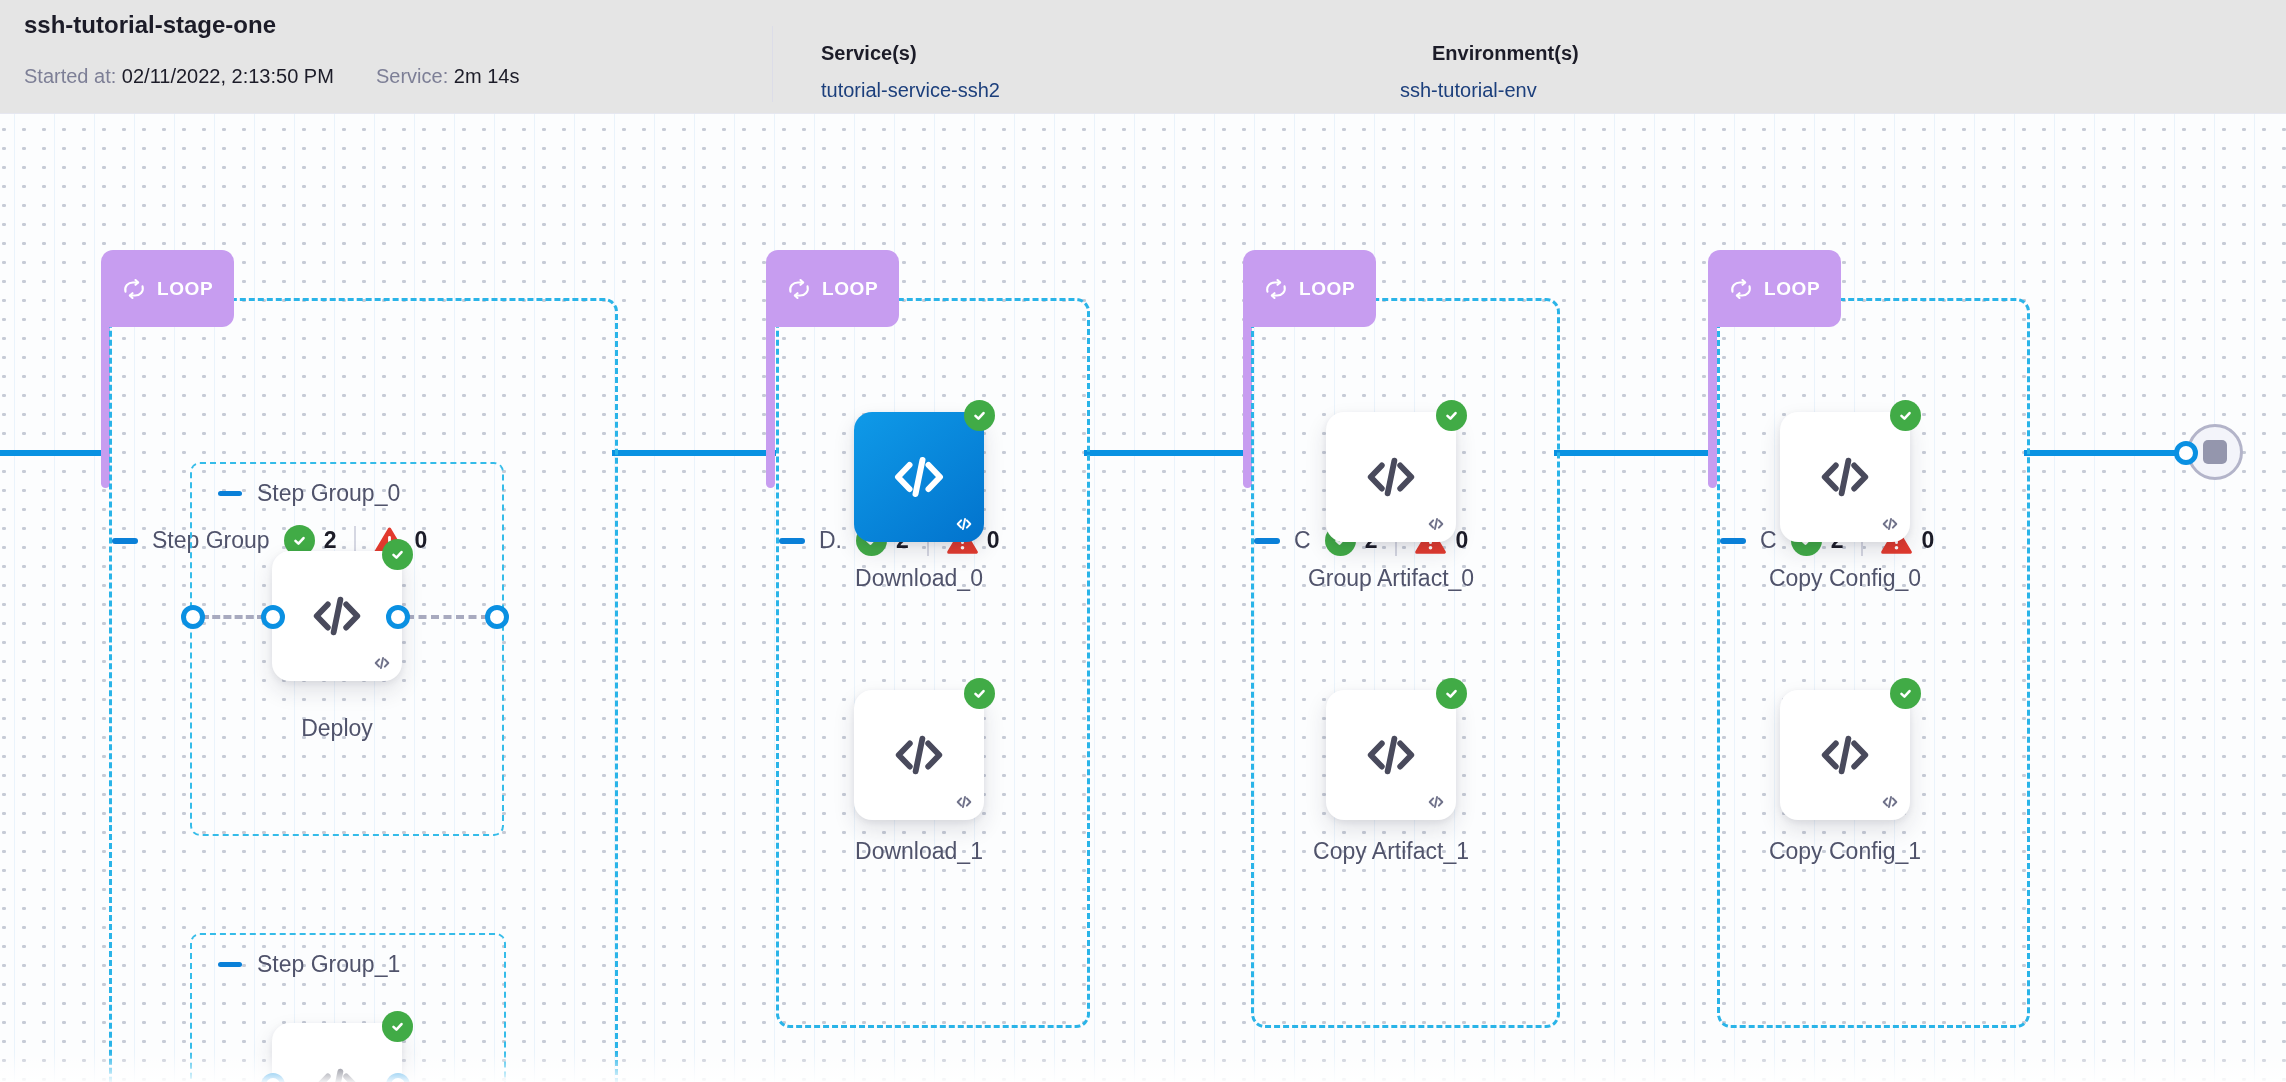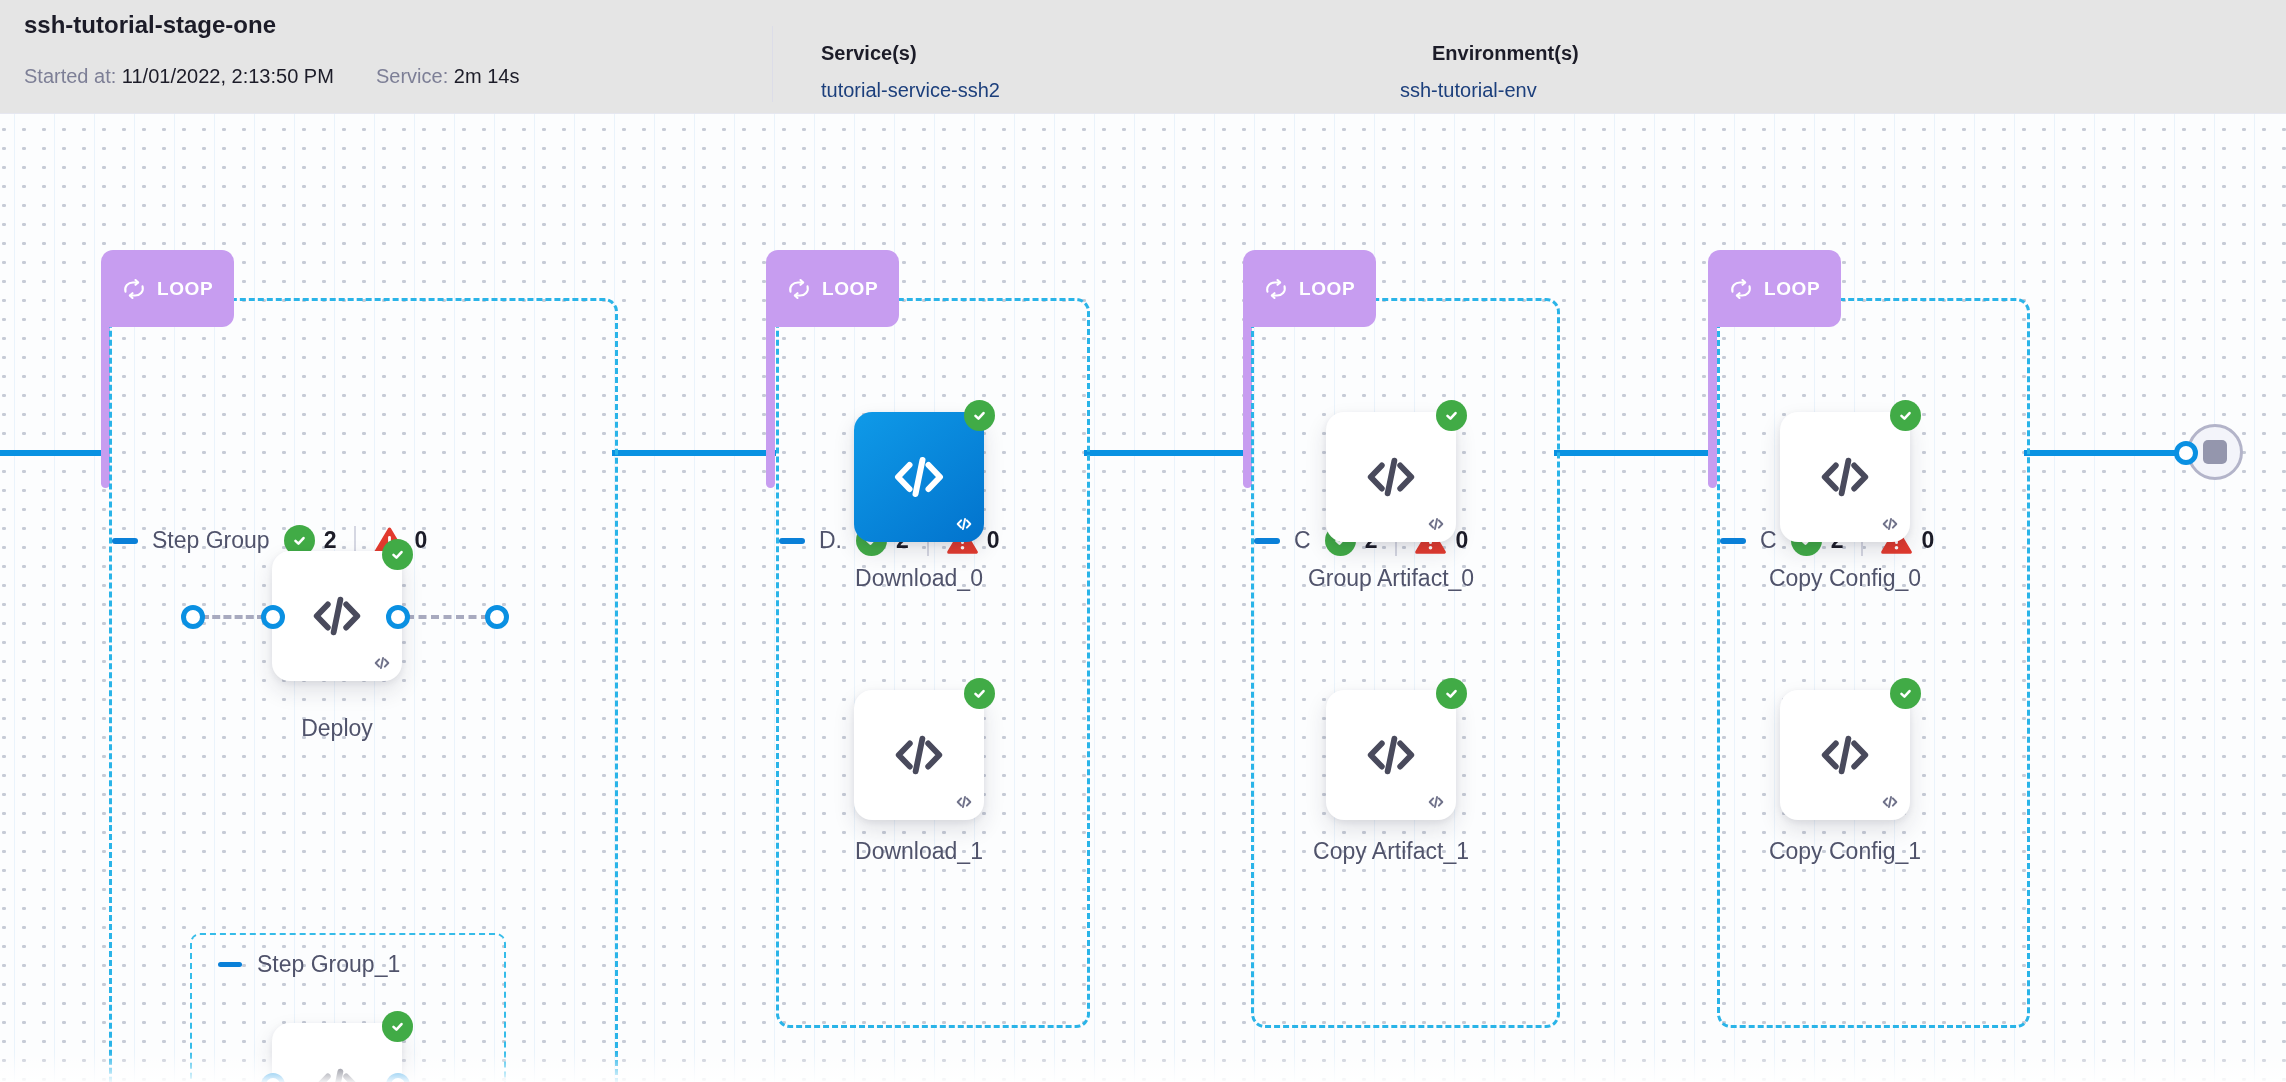--- a/index.html
+++ b/index.html
@@ -76,7 +76,7 @@
 
   <div class="hdr">
     <div class="hdr-title">ssh-tutorial-stage-one</div>
-    <div class="meta started"><span>Started at:</span> <b>11/01/2022, 2:13:50 PM</b></div>
+    <div class="meta started"><span>Started at:</span> <b>02/11/2022, 2:13:50 PM</b></div>
     <div class="meta duration"><span>Service:</span> <b>2m 14s</b></div>
     <div class="vdiv"></div>
     <div class="svc-label" style="left:821px;">Service(s)</div>

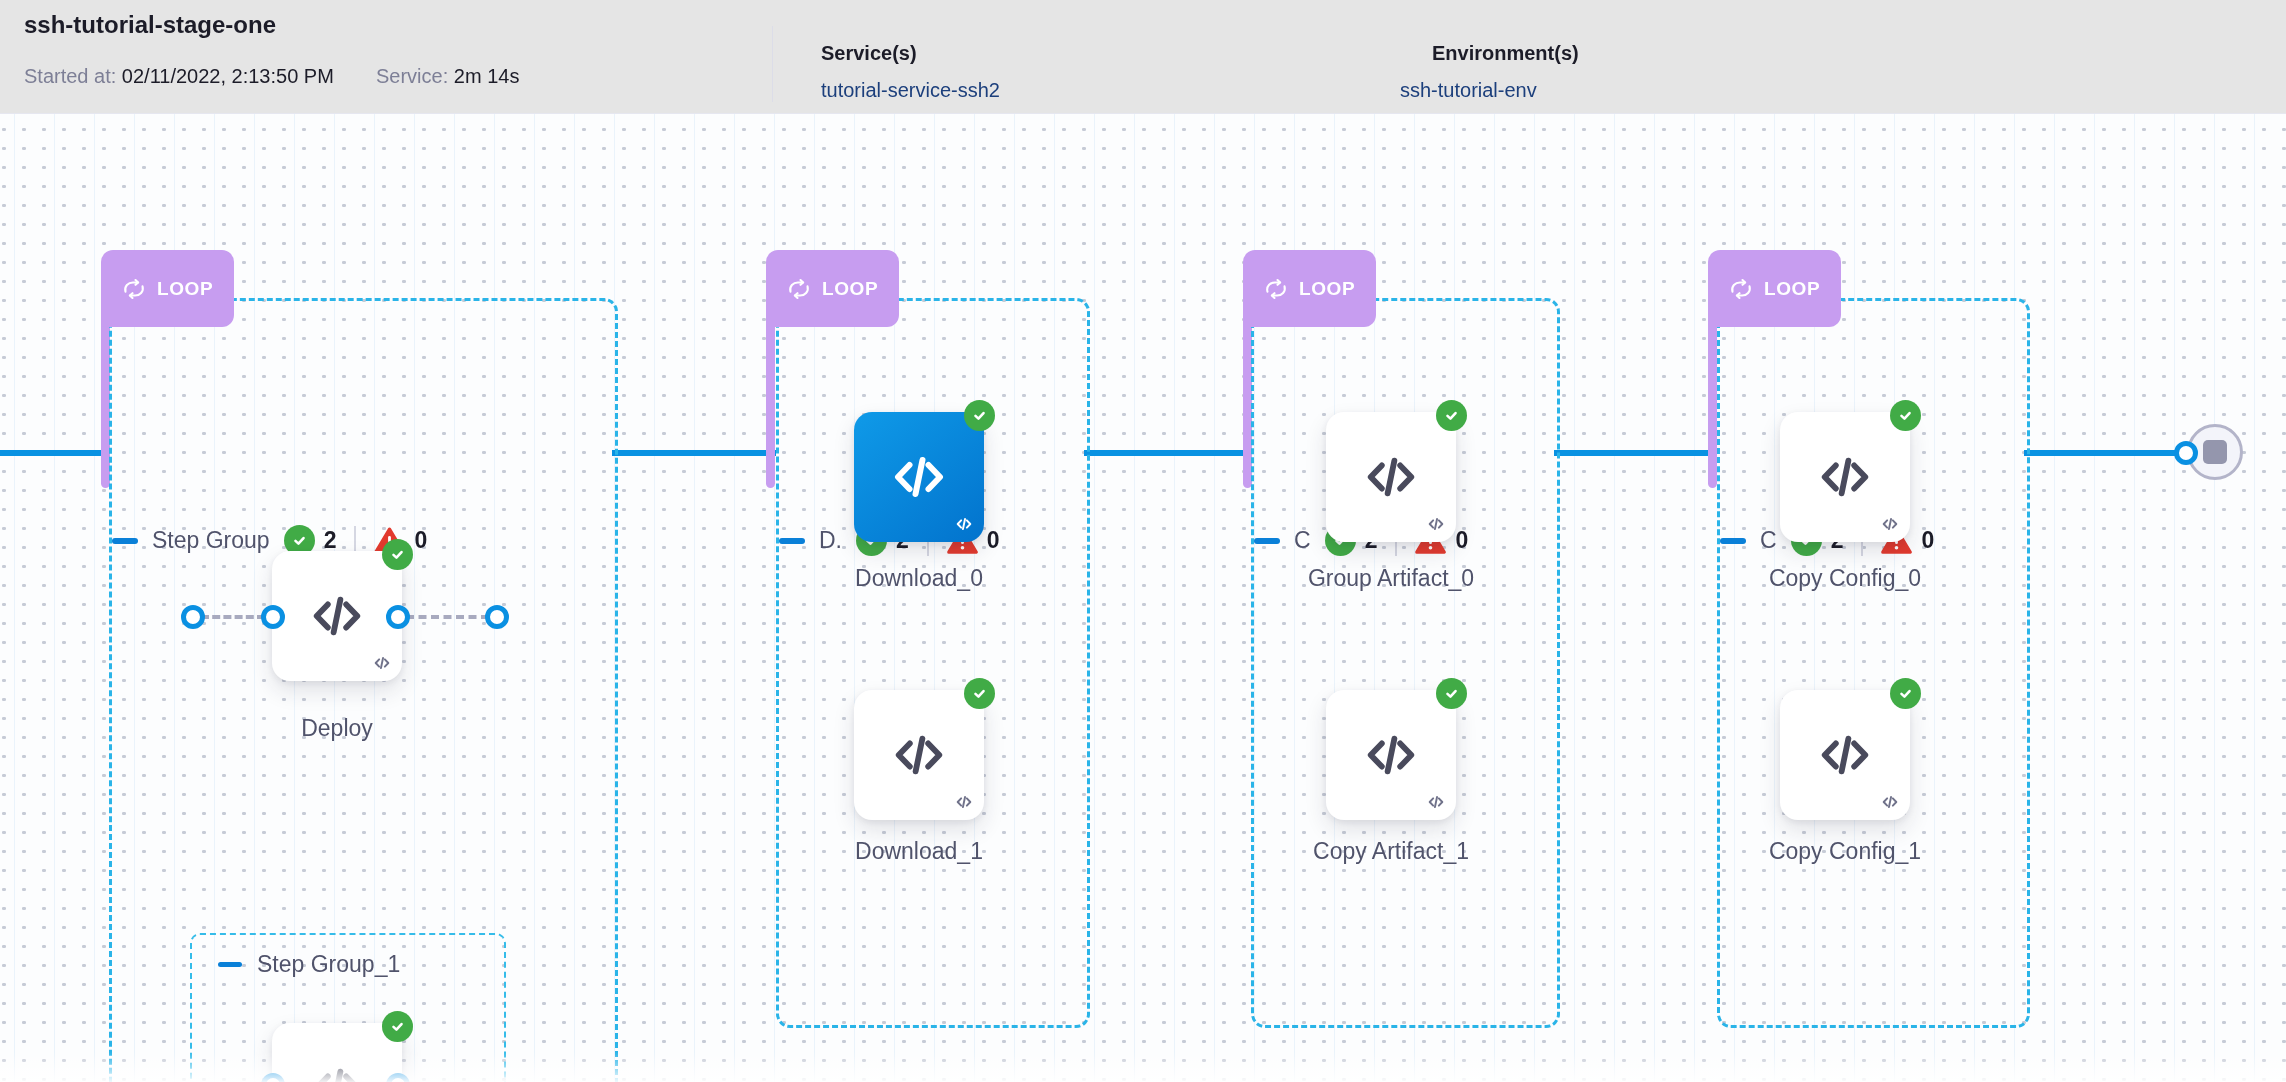--- a/index.html
+++ b/index.html
@@ -131,6 +131,12 @@
       </div>
     </div>
 
+    <div class="igroup" style="left:190px;top:349px;width:310px;height:370px;">
+      <div class="ihead">
+        <div class="minus"></div>
+        <span class="glabel">Step Group_0</span>
+      </div>
+    </div>
     <div class="dashline" style="left:201px;top:502px;width:64px;"></div>
     <div class="dashline" style="left:406px;top:502px;width:83px;"></div>
     <div class="ring" style="left:193px;top:504px;"></div>

